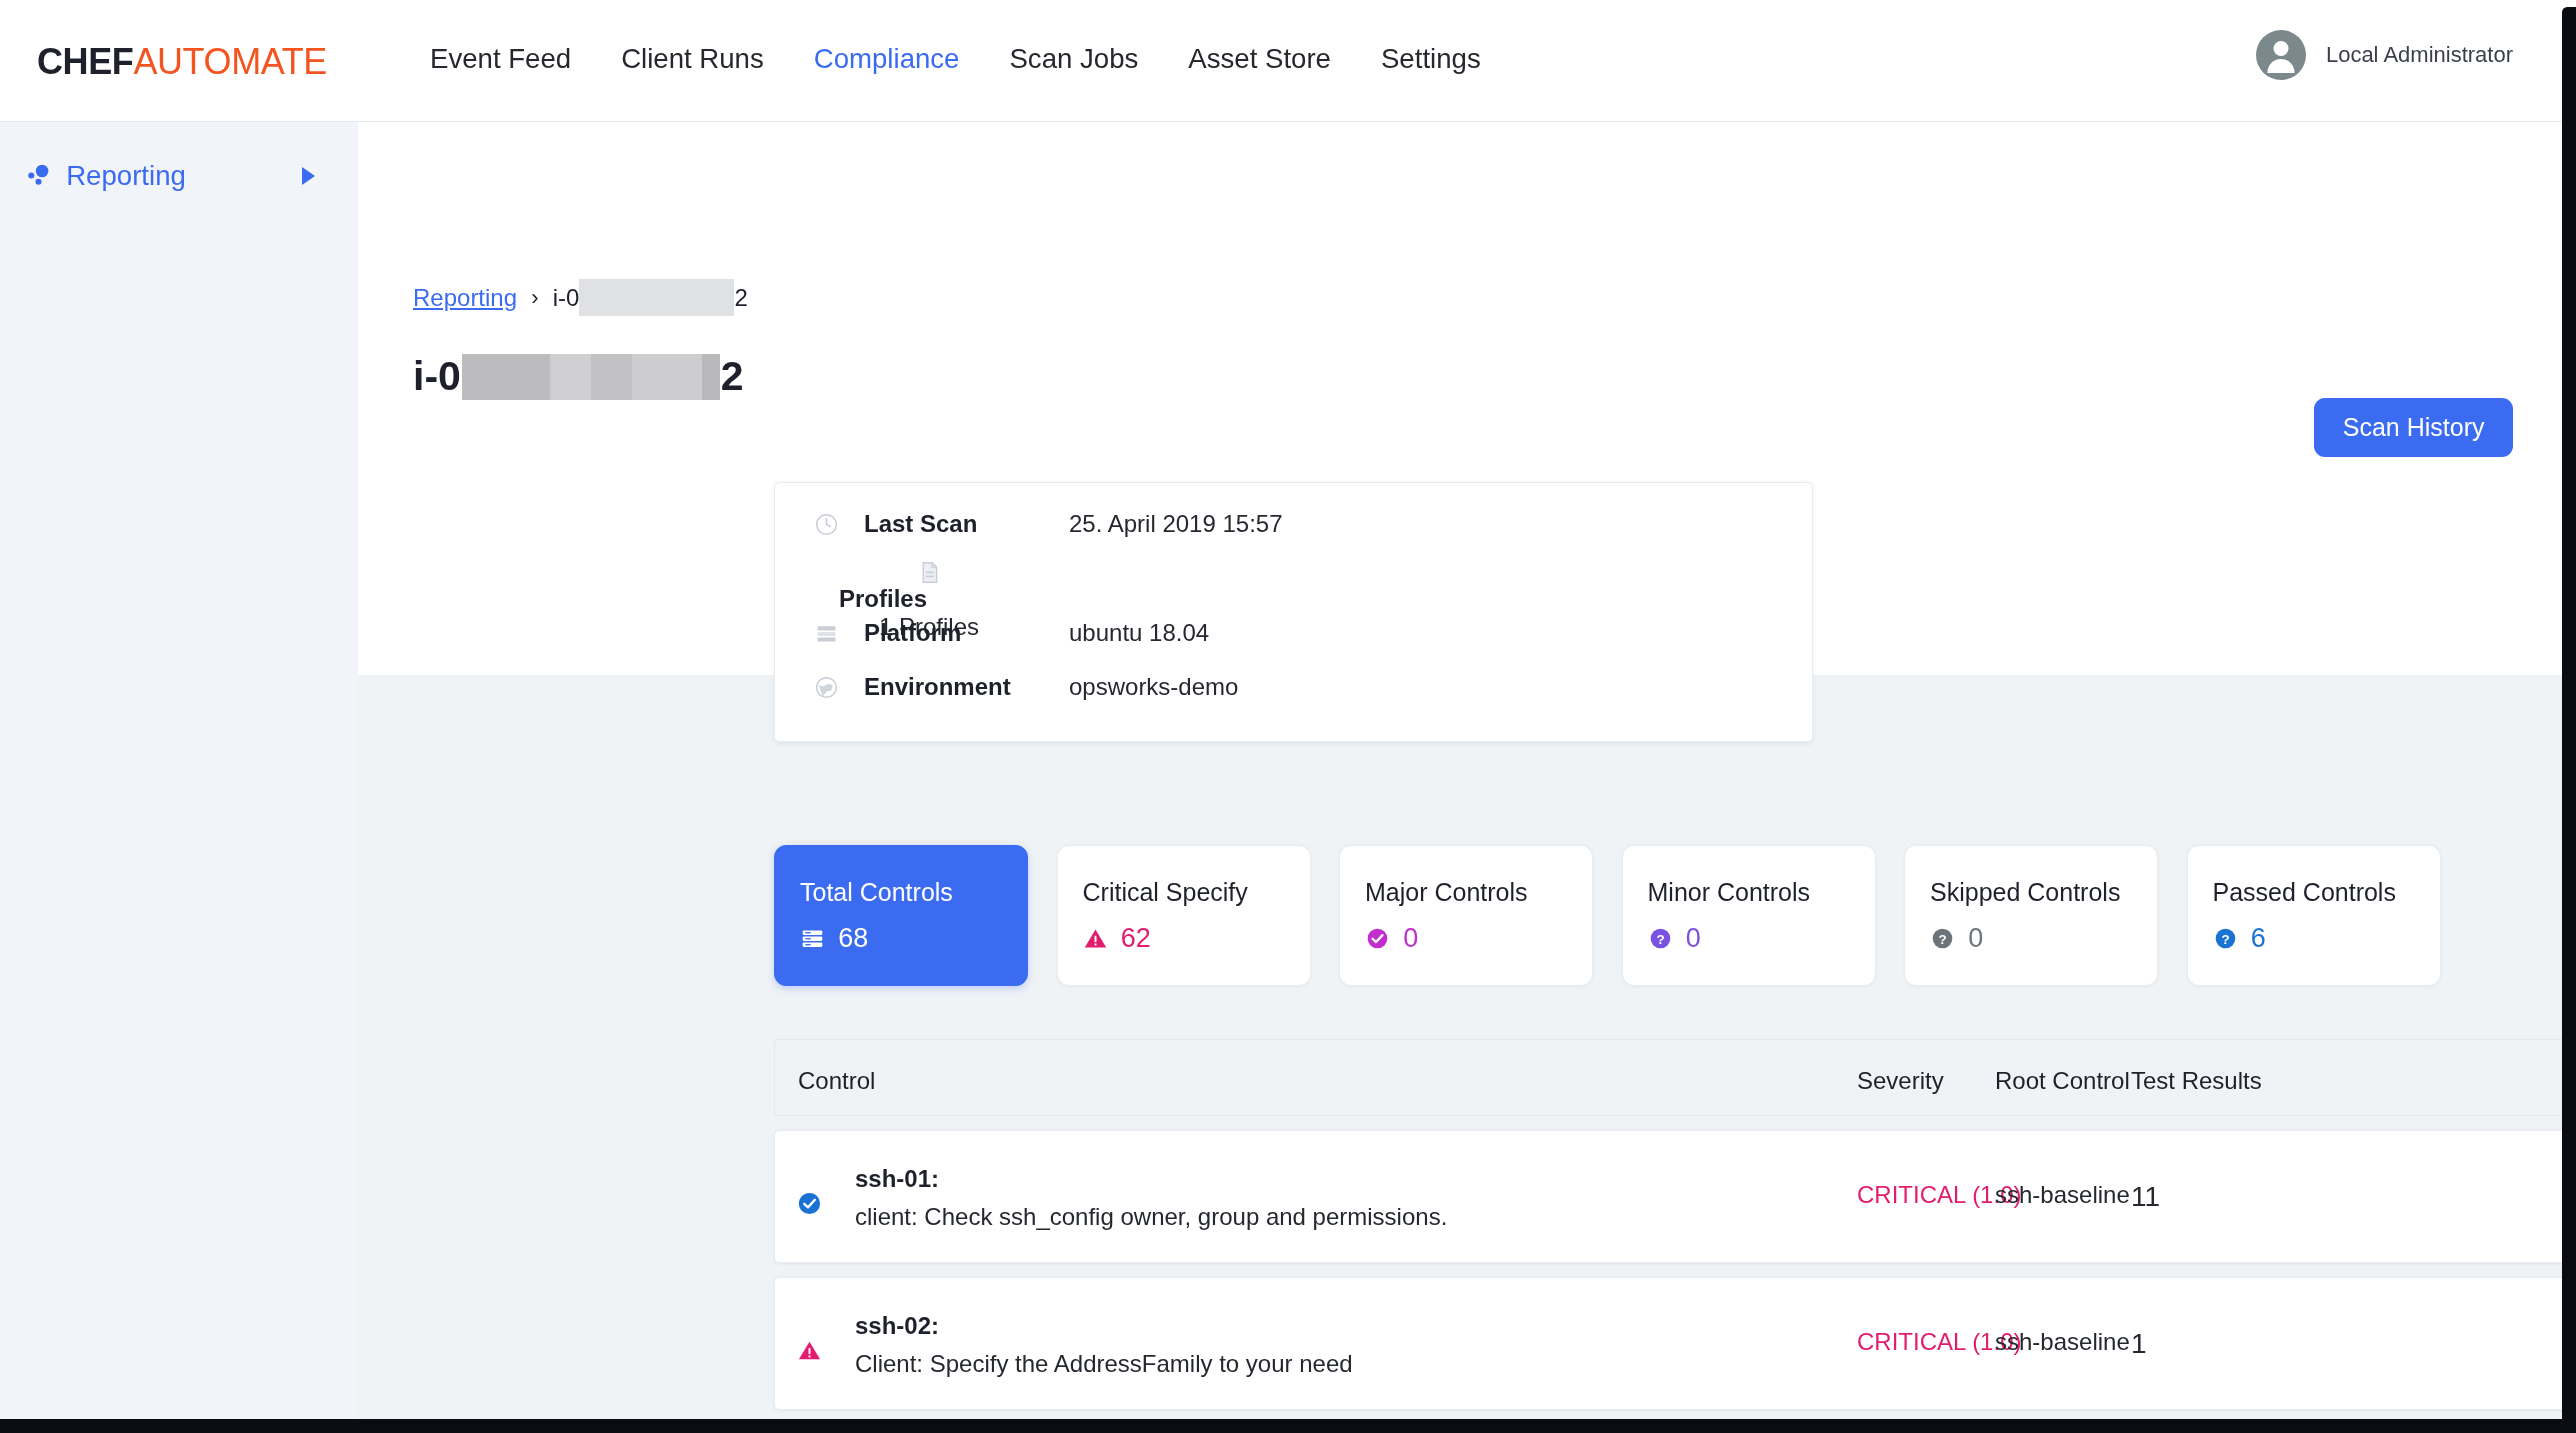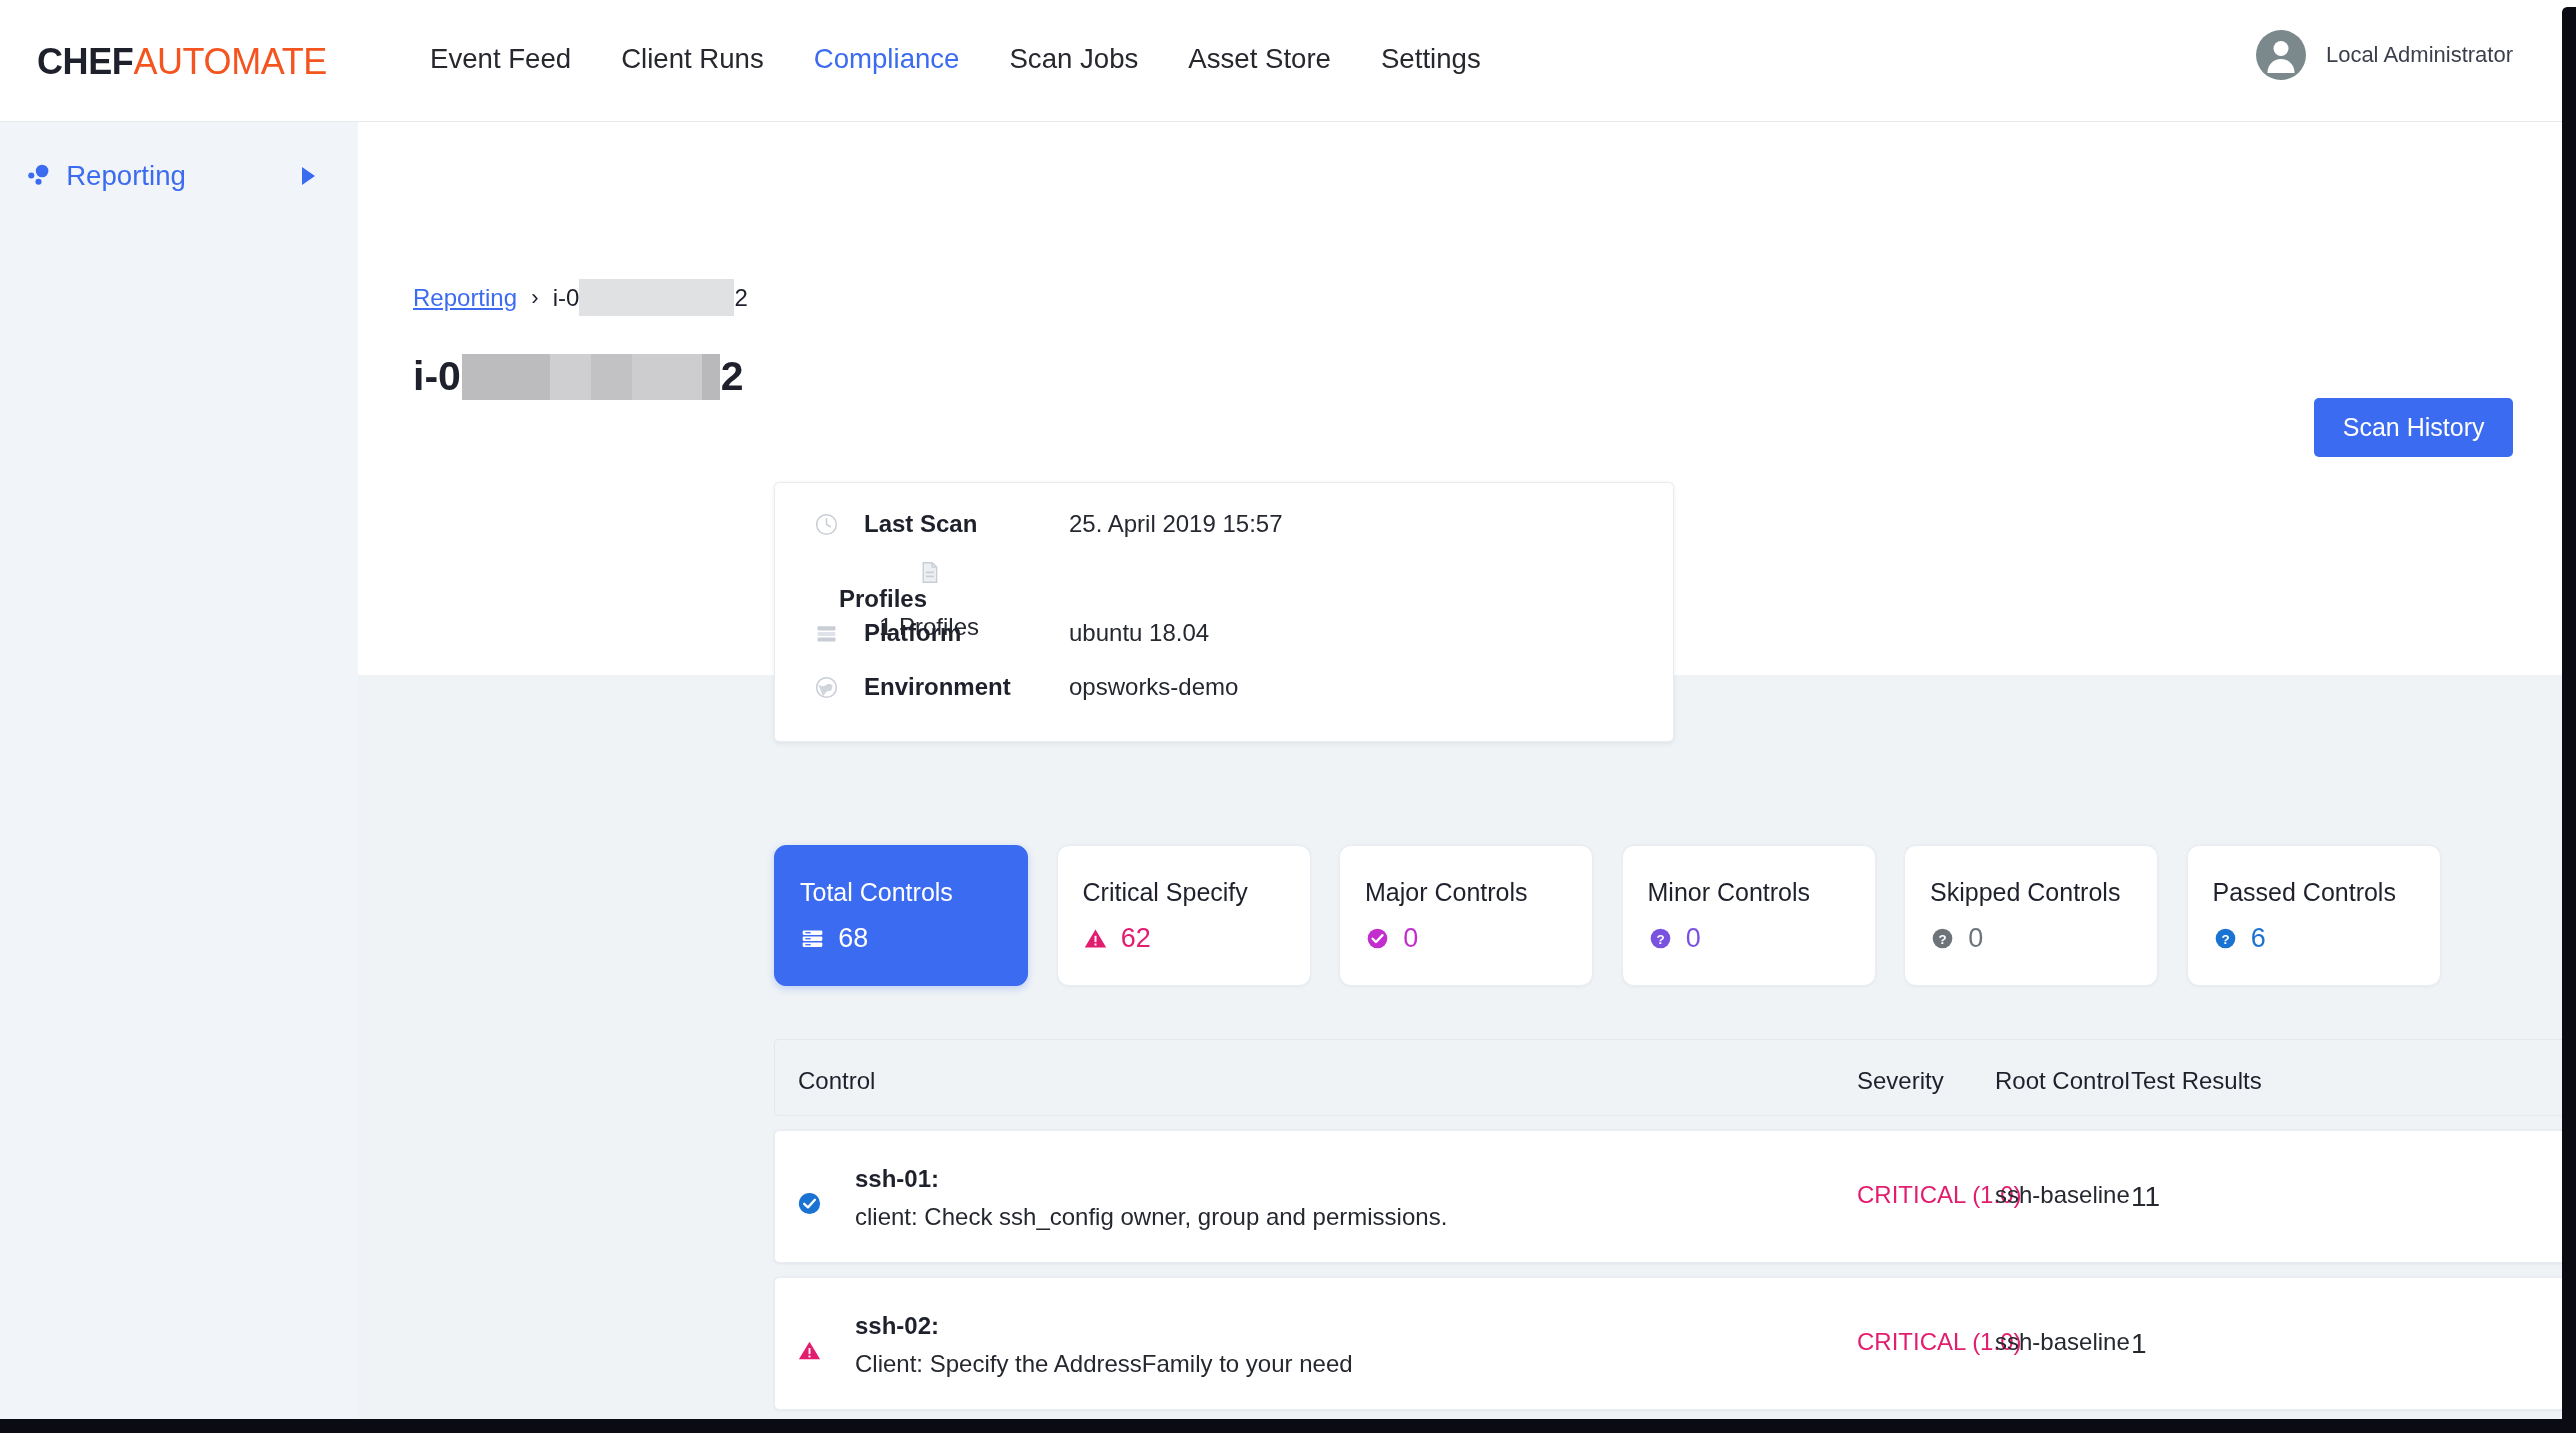--- a/index.html
+++ b/index.html
@@ -241,7 +241,7 @@
     color: #ffffff;
     font-size: 25px;
     border: none;
-    border-radius: 5px;
+    border-radius: 11px;
     padding: 15px 28.5px;
     cursor: pointer;
     font-family: "Liberation Sans", sans-serif;

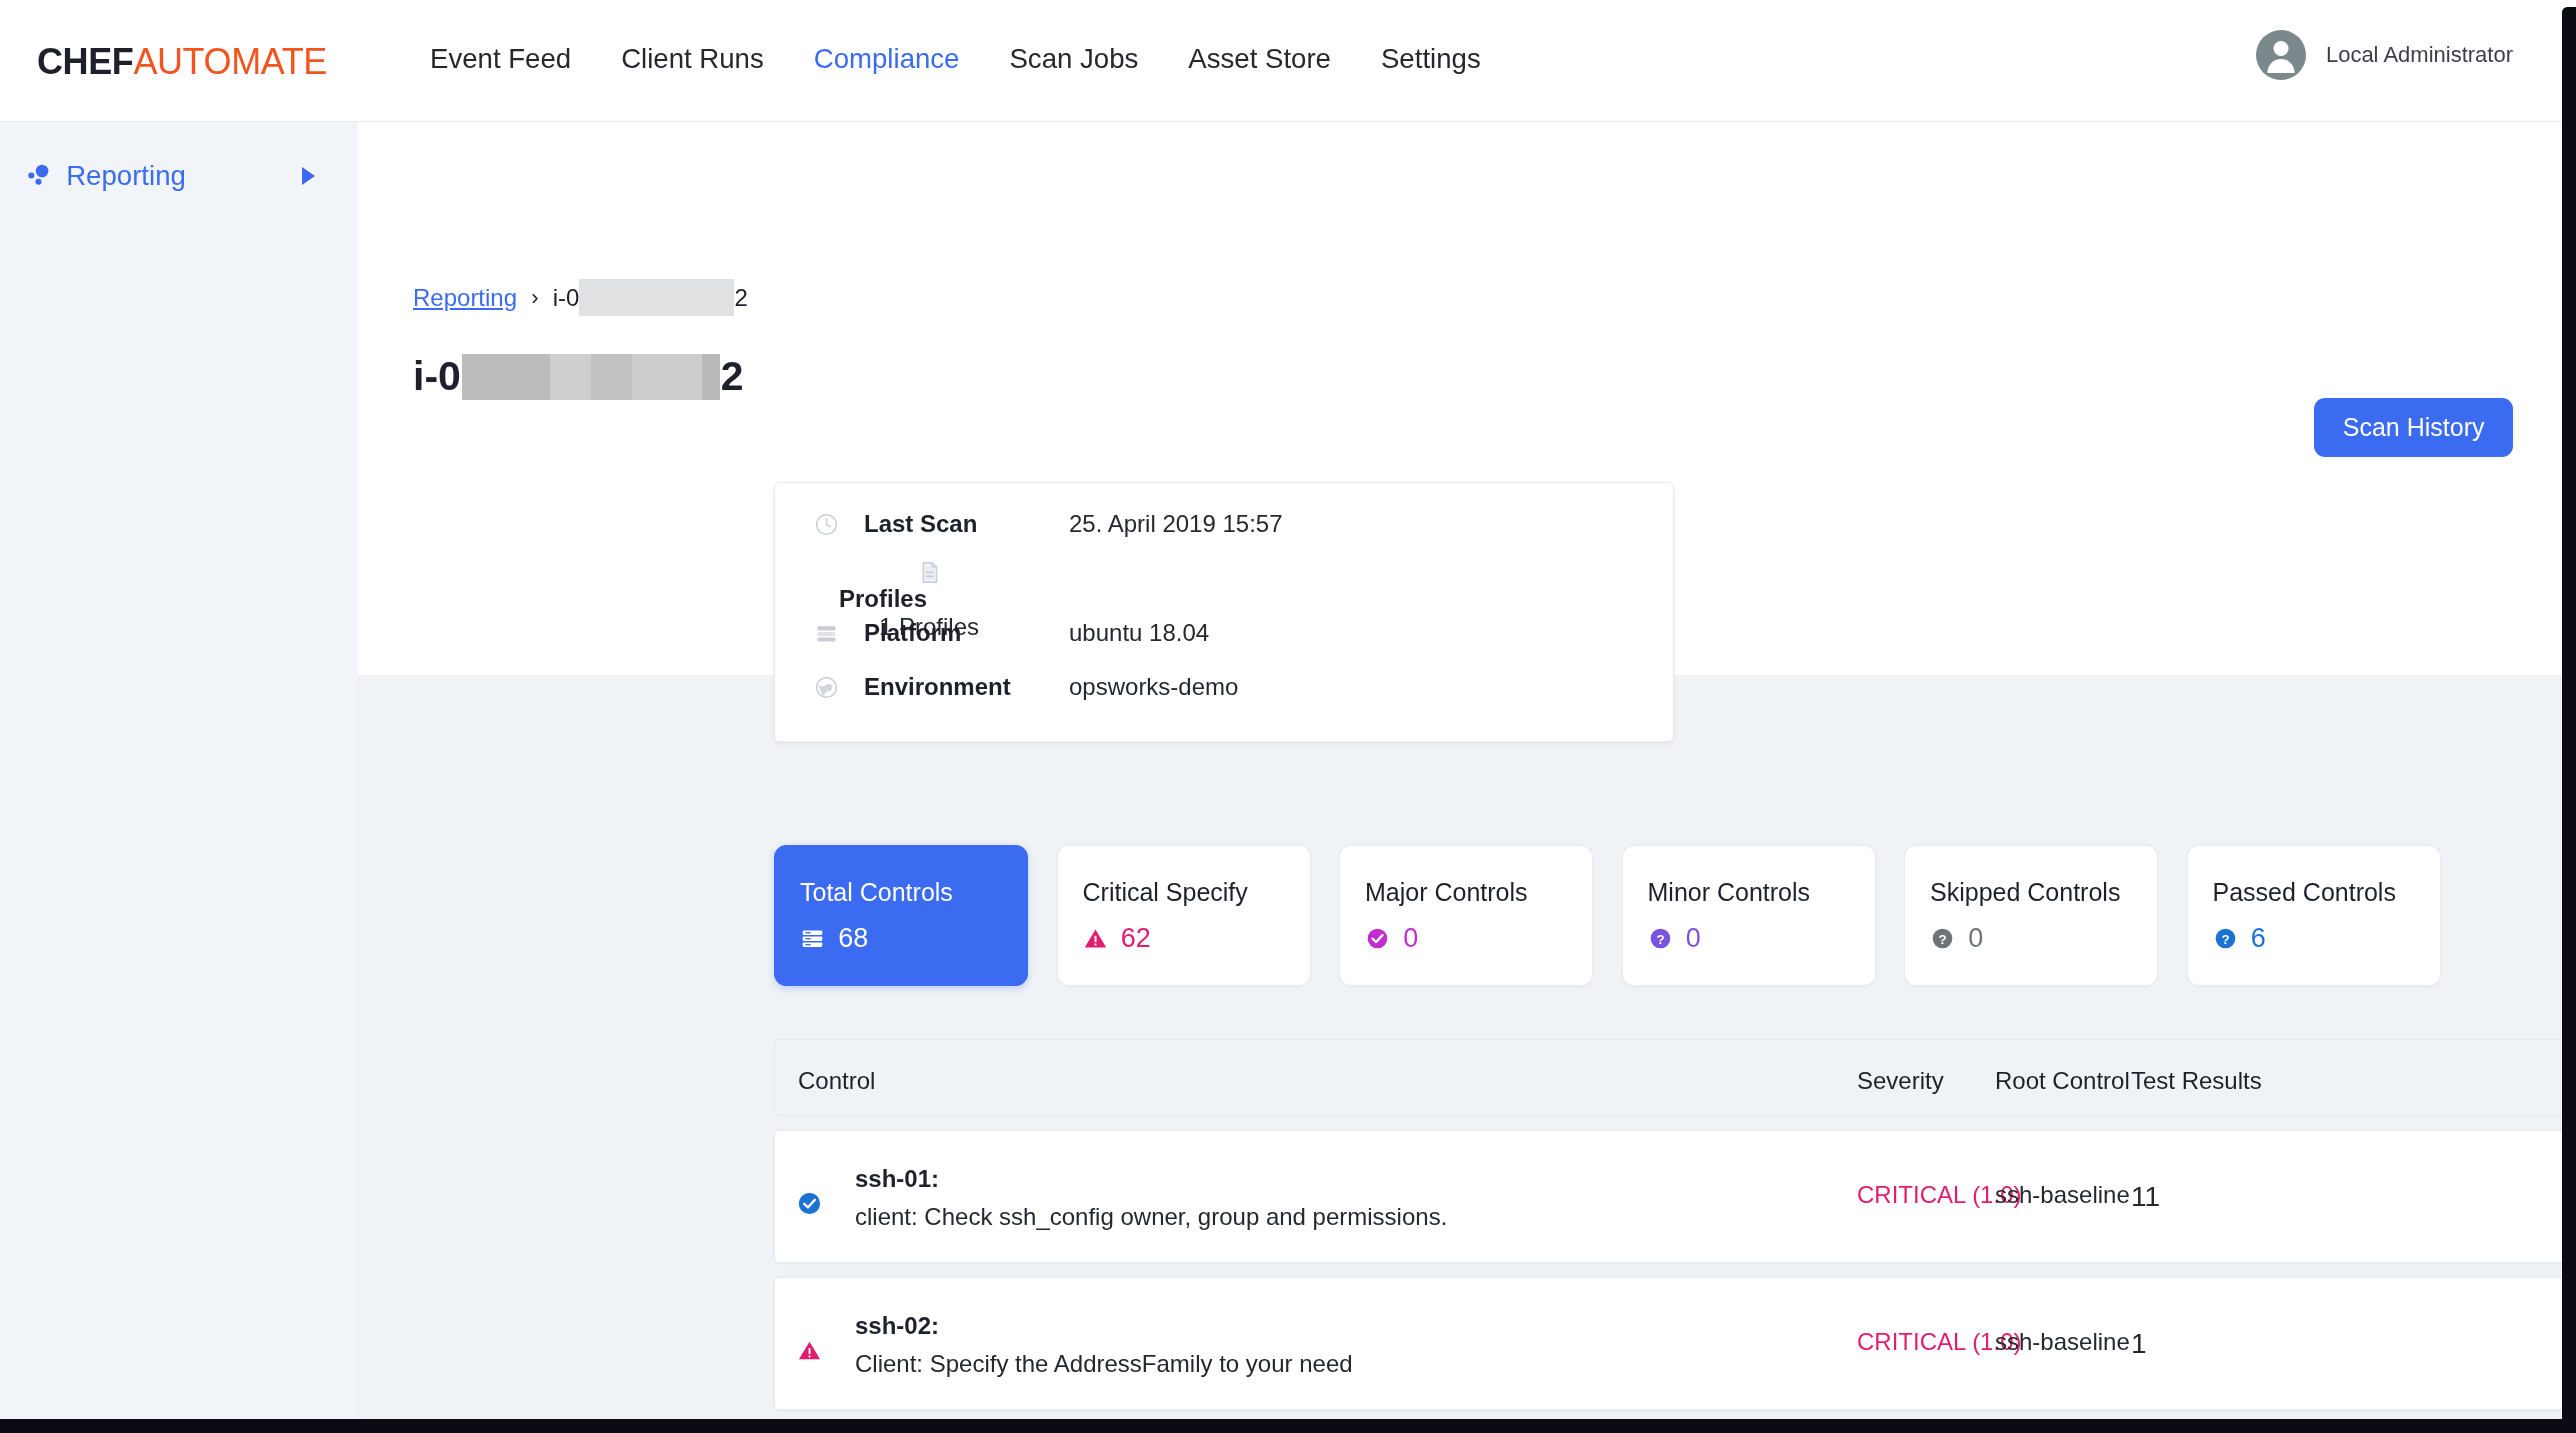--- a/index.html
+++ b/index.html
@@ -251,7 +251,7 @@
   .info-card {
     position: absolute;
     left: 416px; top: 360px;
-    width: 900px;
+    width: 1039px;
     height: 260px;
     background: #ffffff;
     border: 0.9px solid #e8ebef;

